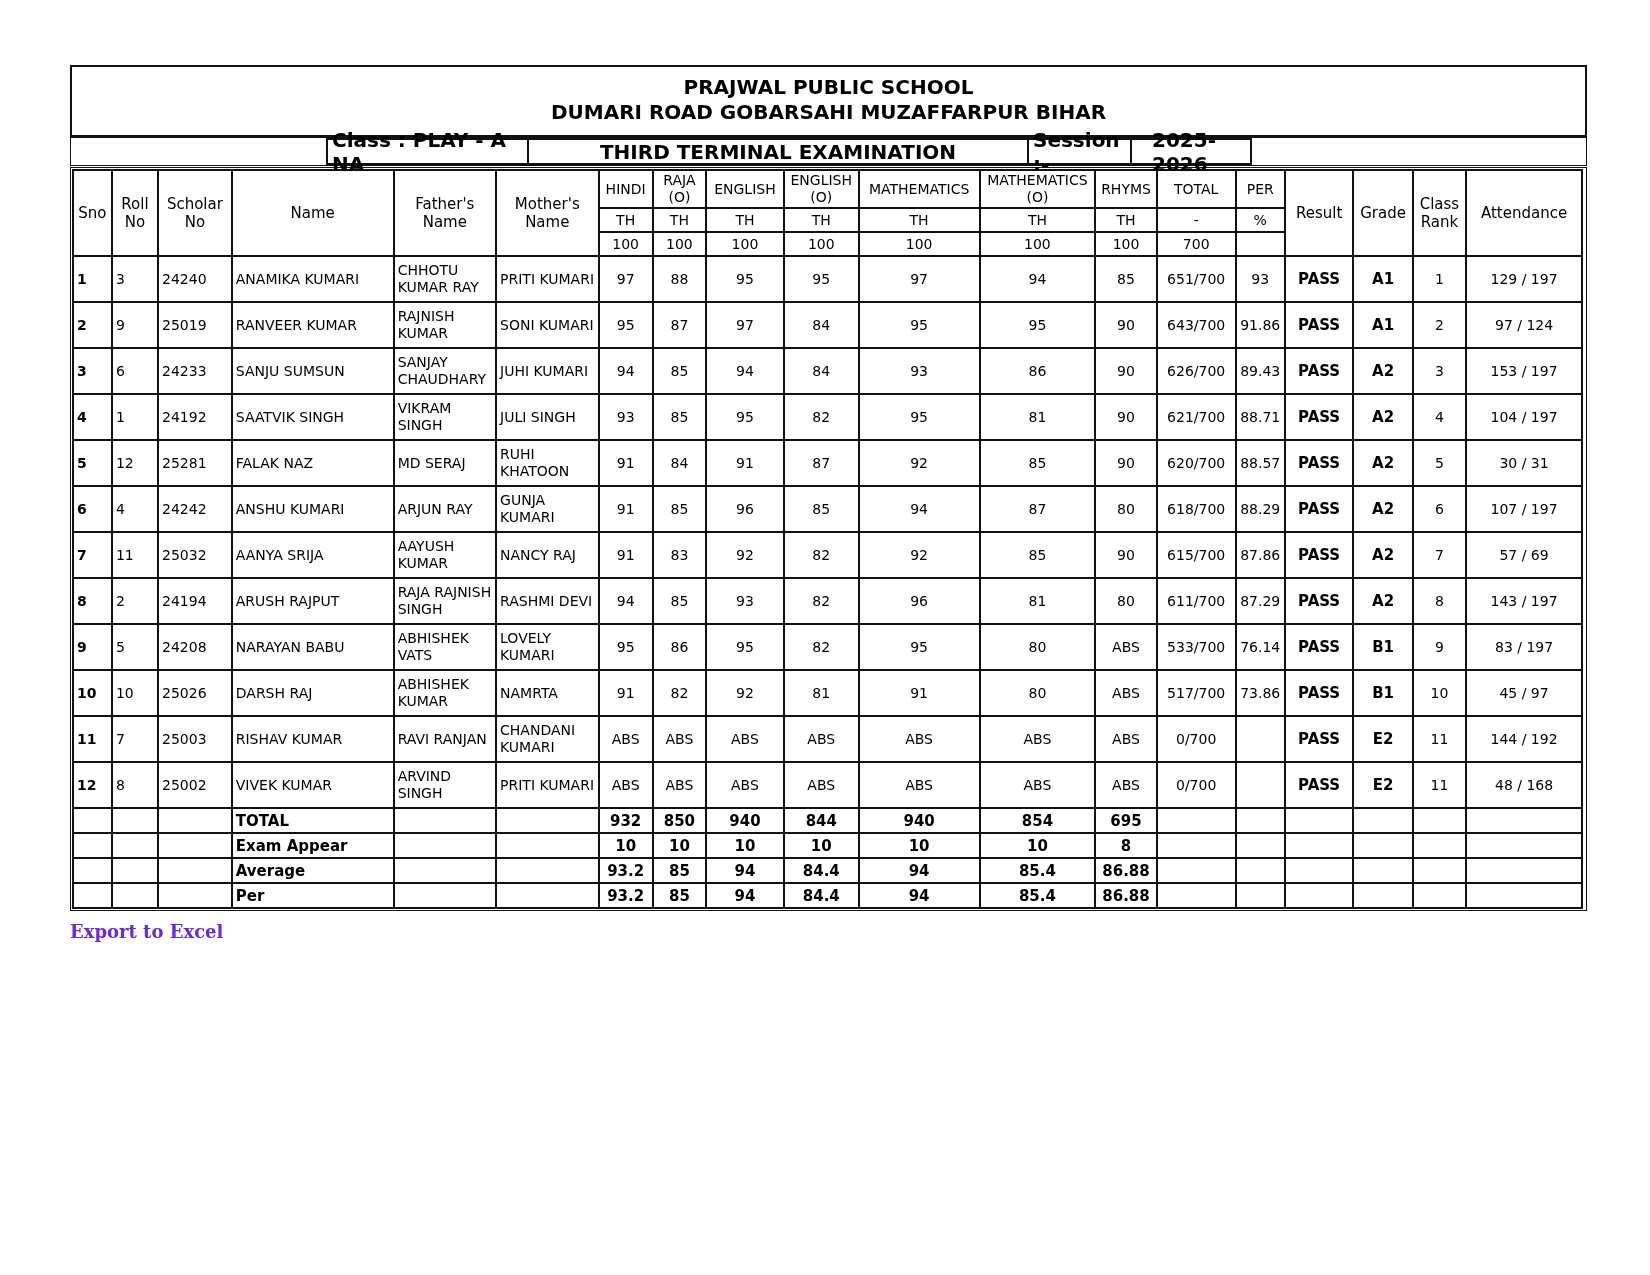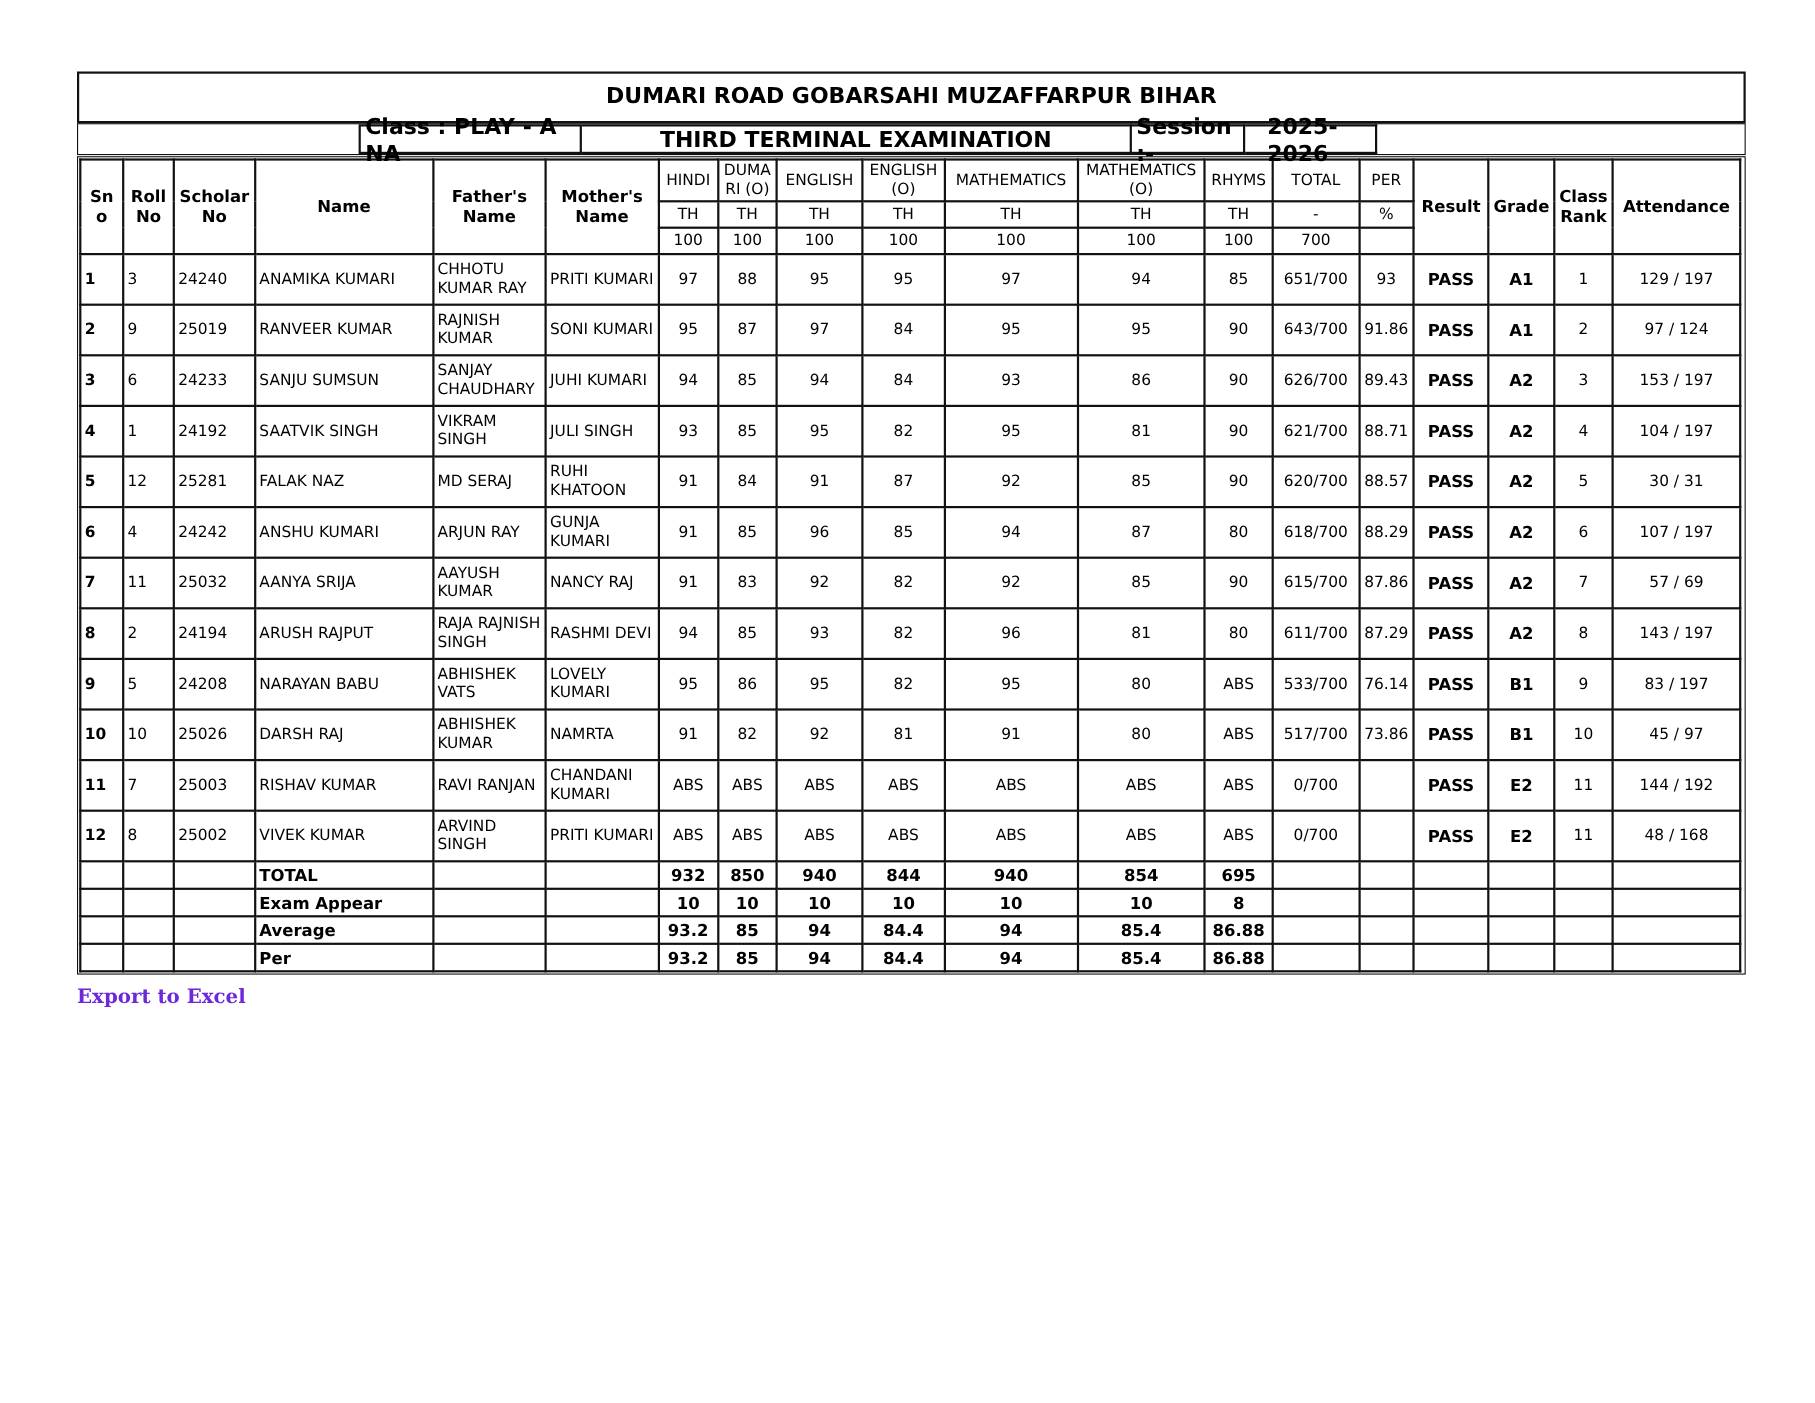--- a/index.html
+++ b/index.html
@@ -43,6 +43,7 @@
 <div class="sheet">
 
   <div class="title-box">
+    <div>PRAJWAL PUBLIC SCHOOL</div>
     <div>DUMARI ROAD GOBARSAHI MUZAFFARPUR BIHAR</div>
   </div>
 

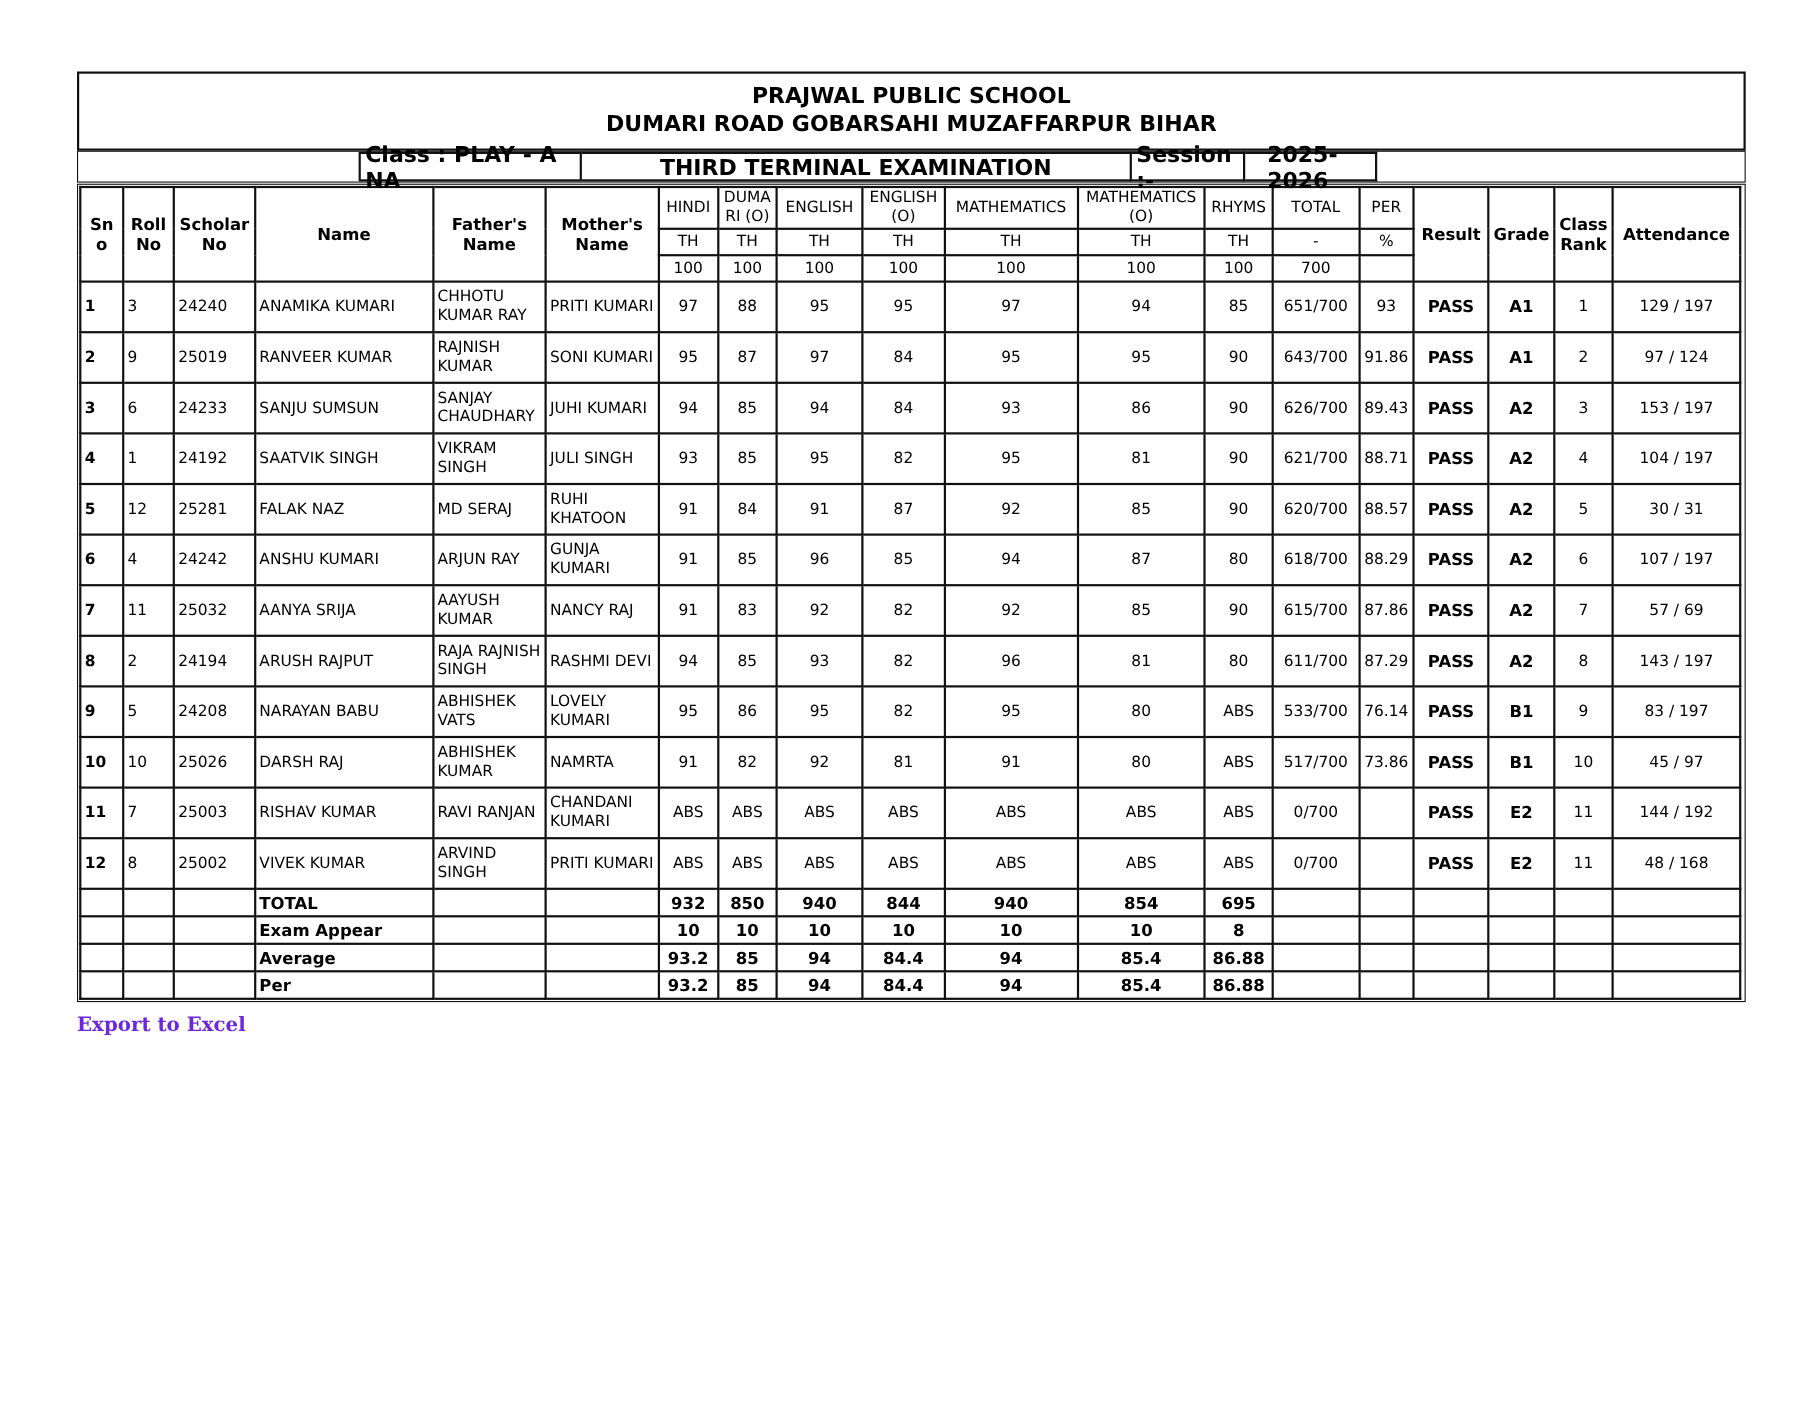--- a/index.html
+++ b/index.html
@@ -88,7 +88,7 @@
       <th rowspan="3">Father's Name</th>
       <th rowspan="3">Mother's Name</th>
       <th class="subj">HINDI</th>
-      <th class="subj">DUMARI (O)</th>
+      <th class="subj">RAJA (O)</th>
       <th class="subj">ENGLISH</th>
       <th class="subj">ENGLISH (O)</th>
       <th class="subj">MATHEMATICS</th>

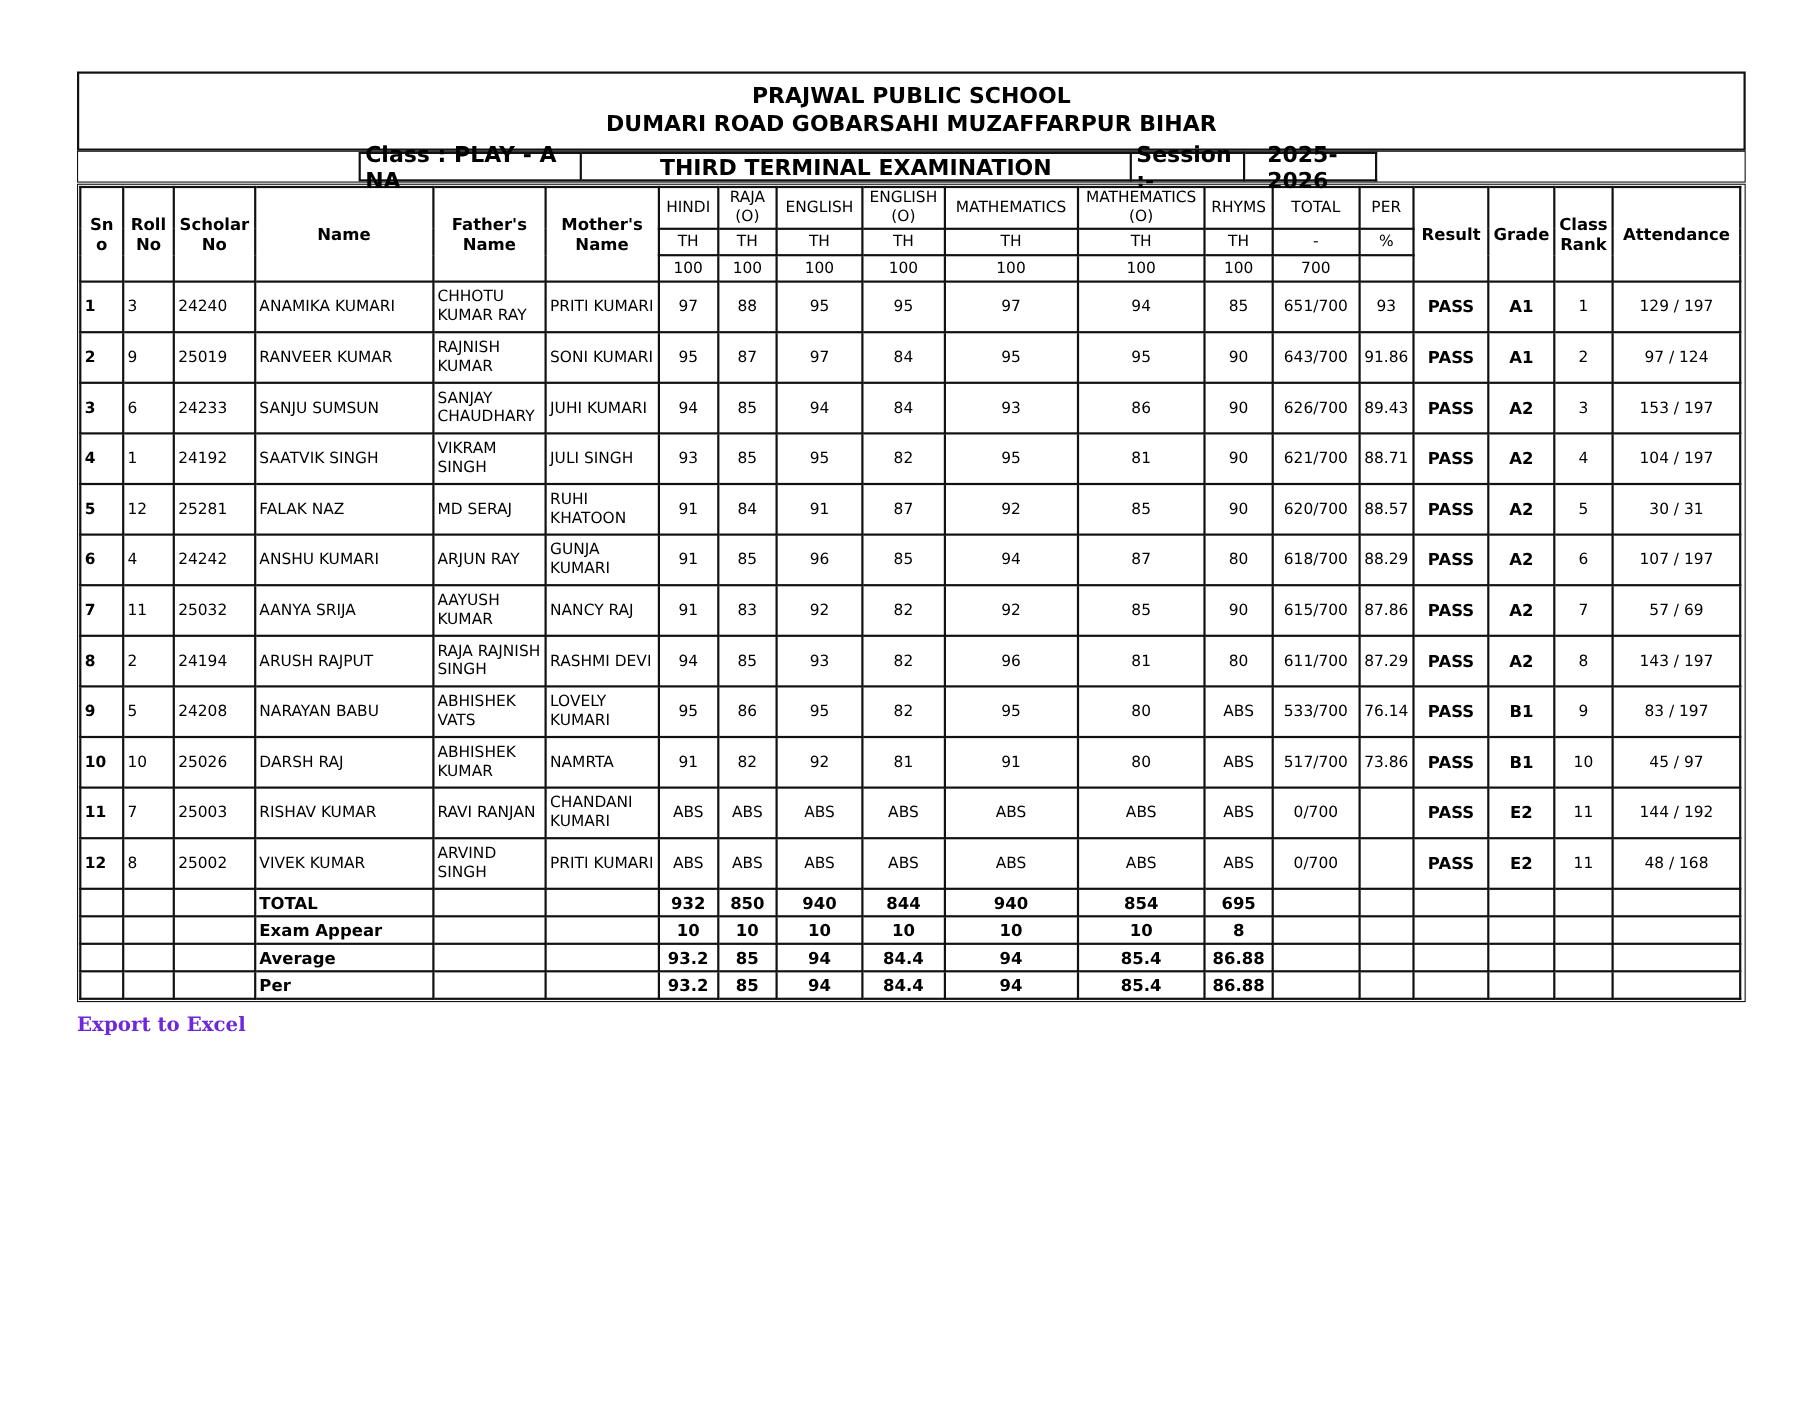--- a/index.html
+++ b/index.html
@@ -24,7 +24,7 @@
   .table-wrap{border:1px solid #111;padding:1px;margin-top:1px;}
   table.t{border-collapse:collapse;table-layout:fixed;width:1511px;}
   .t th,.t td{border:2px solid #111;padding:1px 3px;overflow:hidden;vertical-align:middle;word-wrap:break-word;}
-  .t th{font-size:15px;font-weight:bold;text-align:center;}
+  .t th{font-size:15px;font-weight:normal;text-align:center;}
   .t th.subj{font-weight:normal;font-size:14px;line-height:17px;}
   .t tr.h2 th,.t tr.h3 th{font-weight:normal;font-size:14px;height:20px;}
   .t td{font-size:14px;line-height:17px;}

